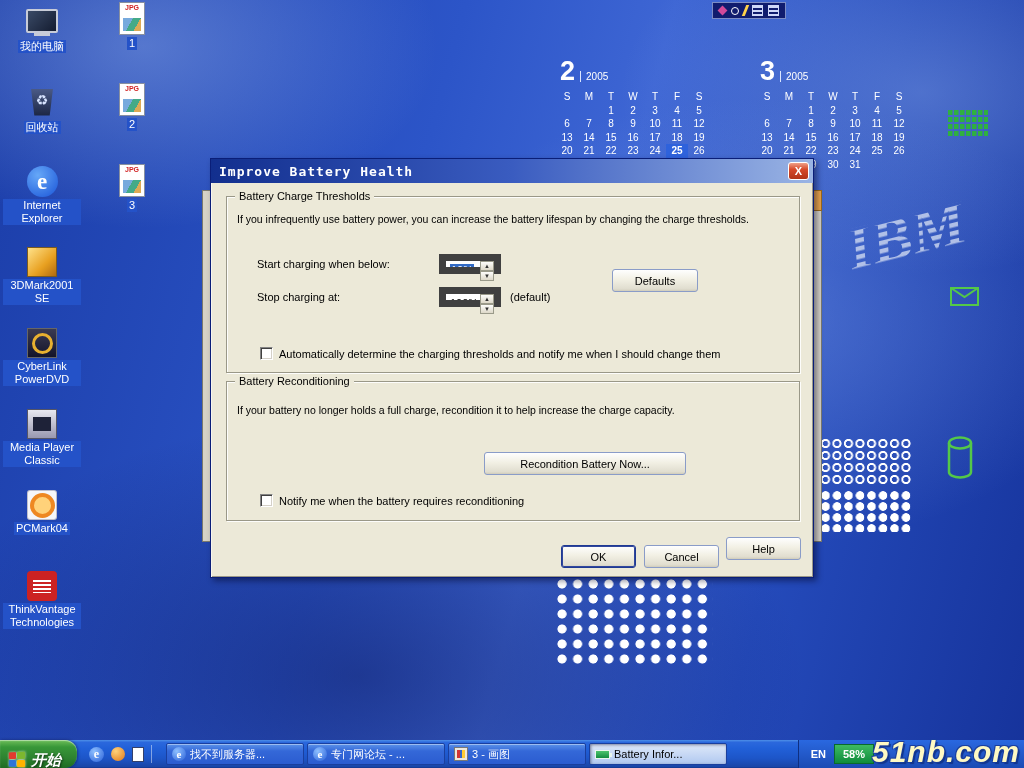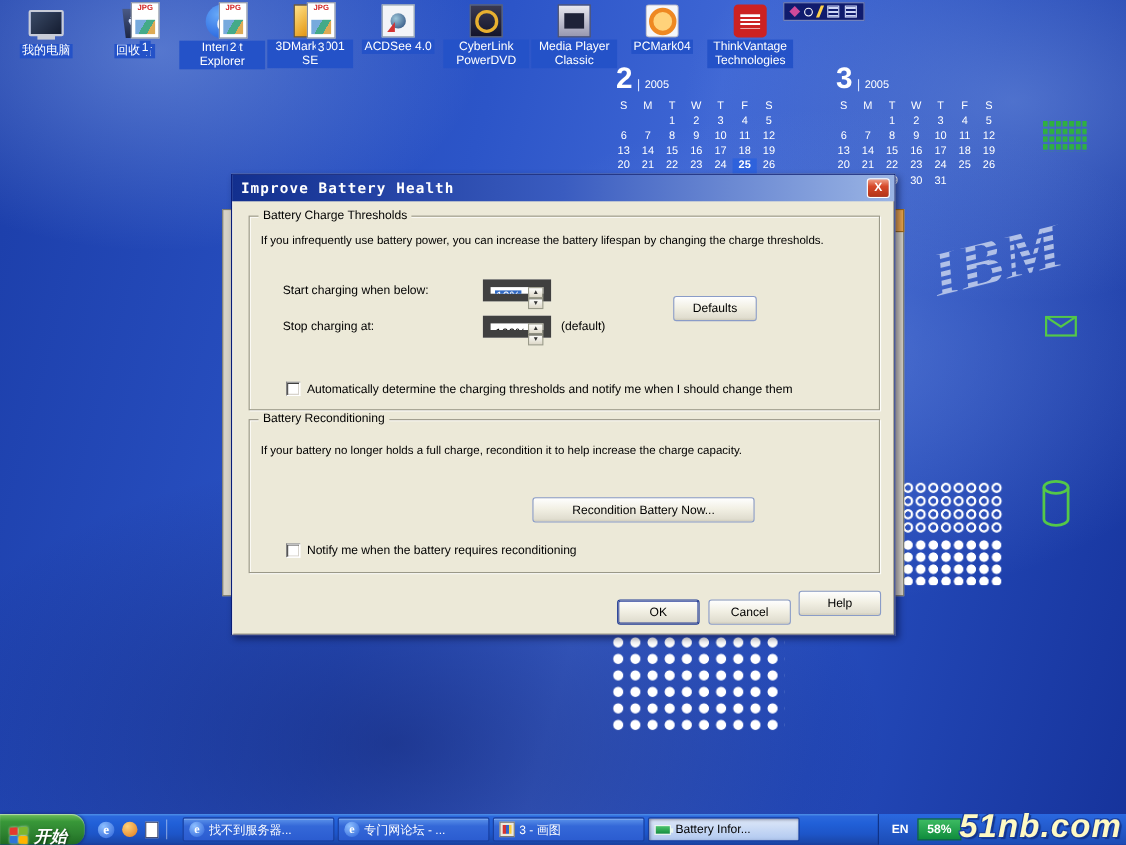--- a/index.html
+++ b/index.html
@@ -47,7 +47,7 @@
   .cal-cell.hl { background:#2e62dc; font-weight:bold; }
 
   
-  .icon-col { position:absolute; display:flex; z-index:2; }
+  .icon-col { position:absolute; display:flex; flex-direction:column; z-index:2; }
   .col-main { left:2px; top:4px; }
   .col-files { left:92px; top:2px; }
   .desk-icon { width:80px; height:81px; display:flex; flex-direction:column; align-items:center; cursor:default; }

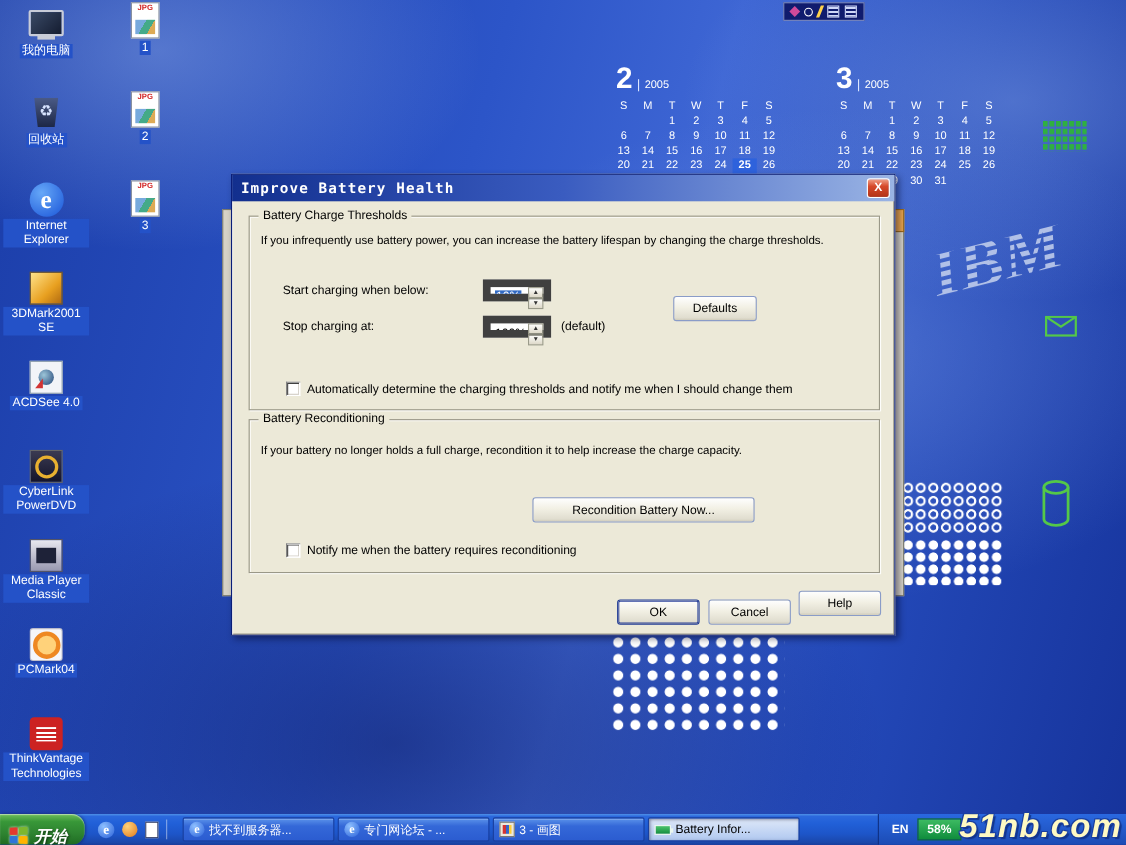--- a/index.html
+++ b/index.html
@@ -119,7 +119,7 @@
   .xpbtn { position:absolute; height:23px; font-family:inherit; font-size:11px; color:#000; text-align:center;
     background:linear-gradient(#fefefe,#f2f0e4 45%,#e0ddcf 90%,#d0ccba); border:1px solid #8a9cc8; border-radius:3px; cursor:default; }
   .xpbtn.default { border-color:#1f3a93; box-shadow:inset 0 0 0 1px #30469c; }
-  .defaults-btn { left:385px; top:72px; width:76px; }
+  .defaults-btn { left:385px; top:72px; width:86px; }
   .recondition-btn { left:257px; top:70px; width:202px; }
   .btn-ok { left:350px; top:386px; width:75px; }
   .btn-cancel { left:433px; top:386px; width:75px; }

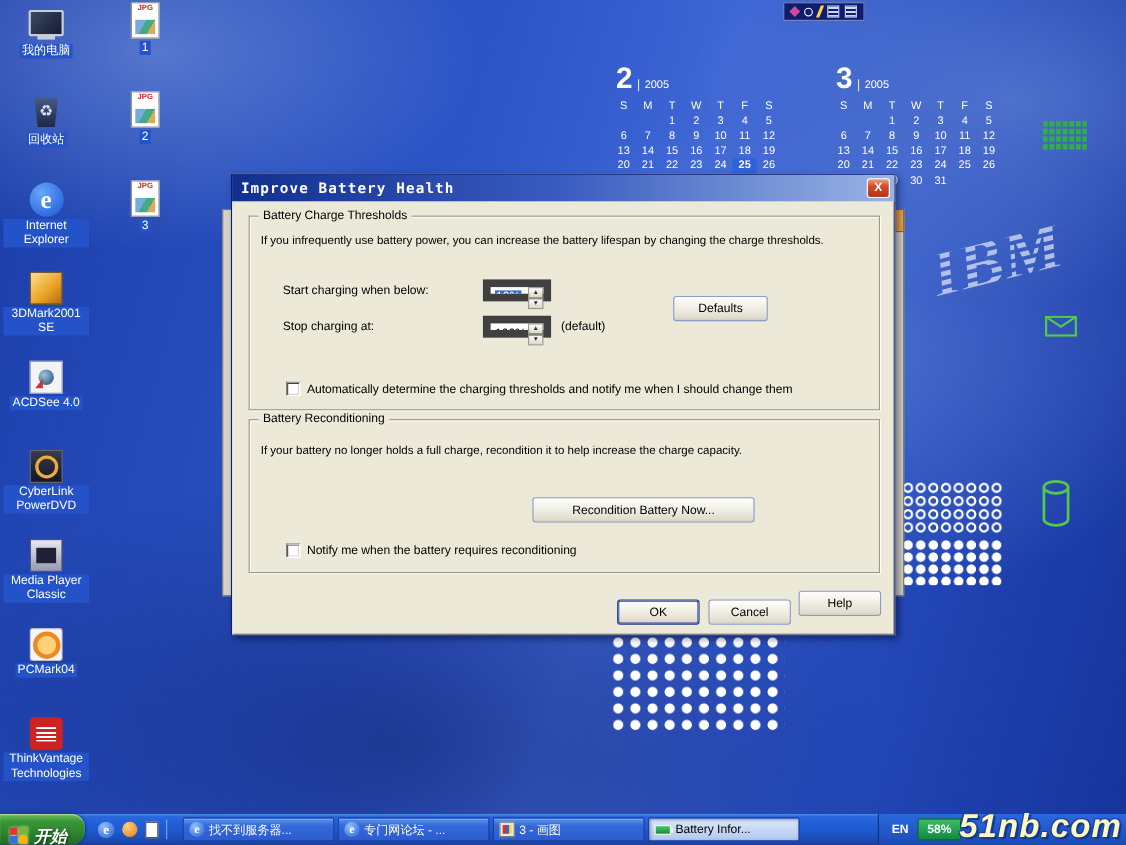--- a/index.html
+++ b/index.html
@@ -348,10 +348,6 @@
       <div class="icon-label">3DMark2001 SE</div>
     </div>
     <div class="desk-icon">
-      <div class="icon-art art-acdsee"></div>
-      <div class="icon-label">ACDSee 4.0</div>
-    </div>
-    <div class="desk-icon">
       <div class="icon-art art-powerdvd"></div>
       <div class="icon-label">CyberLink PowerDVD</div>
     </div>

